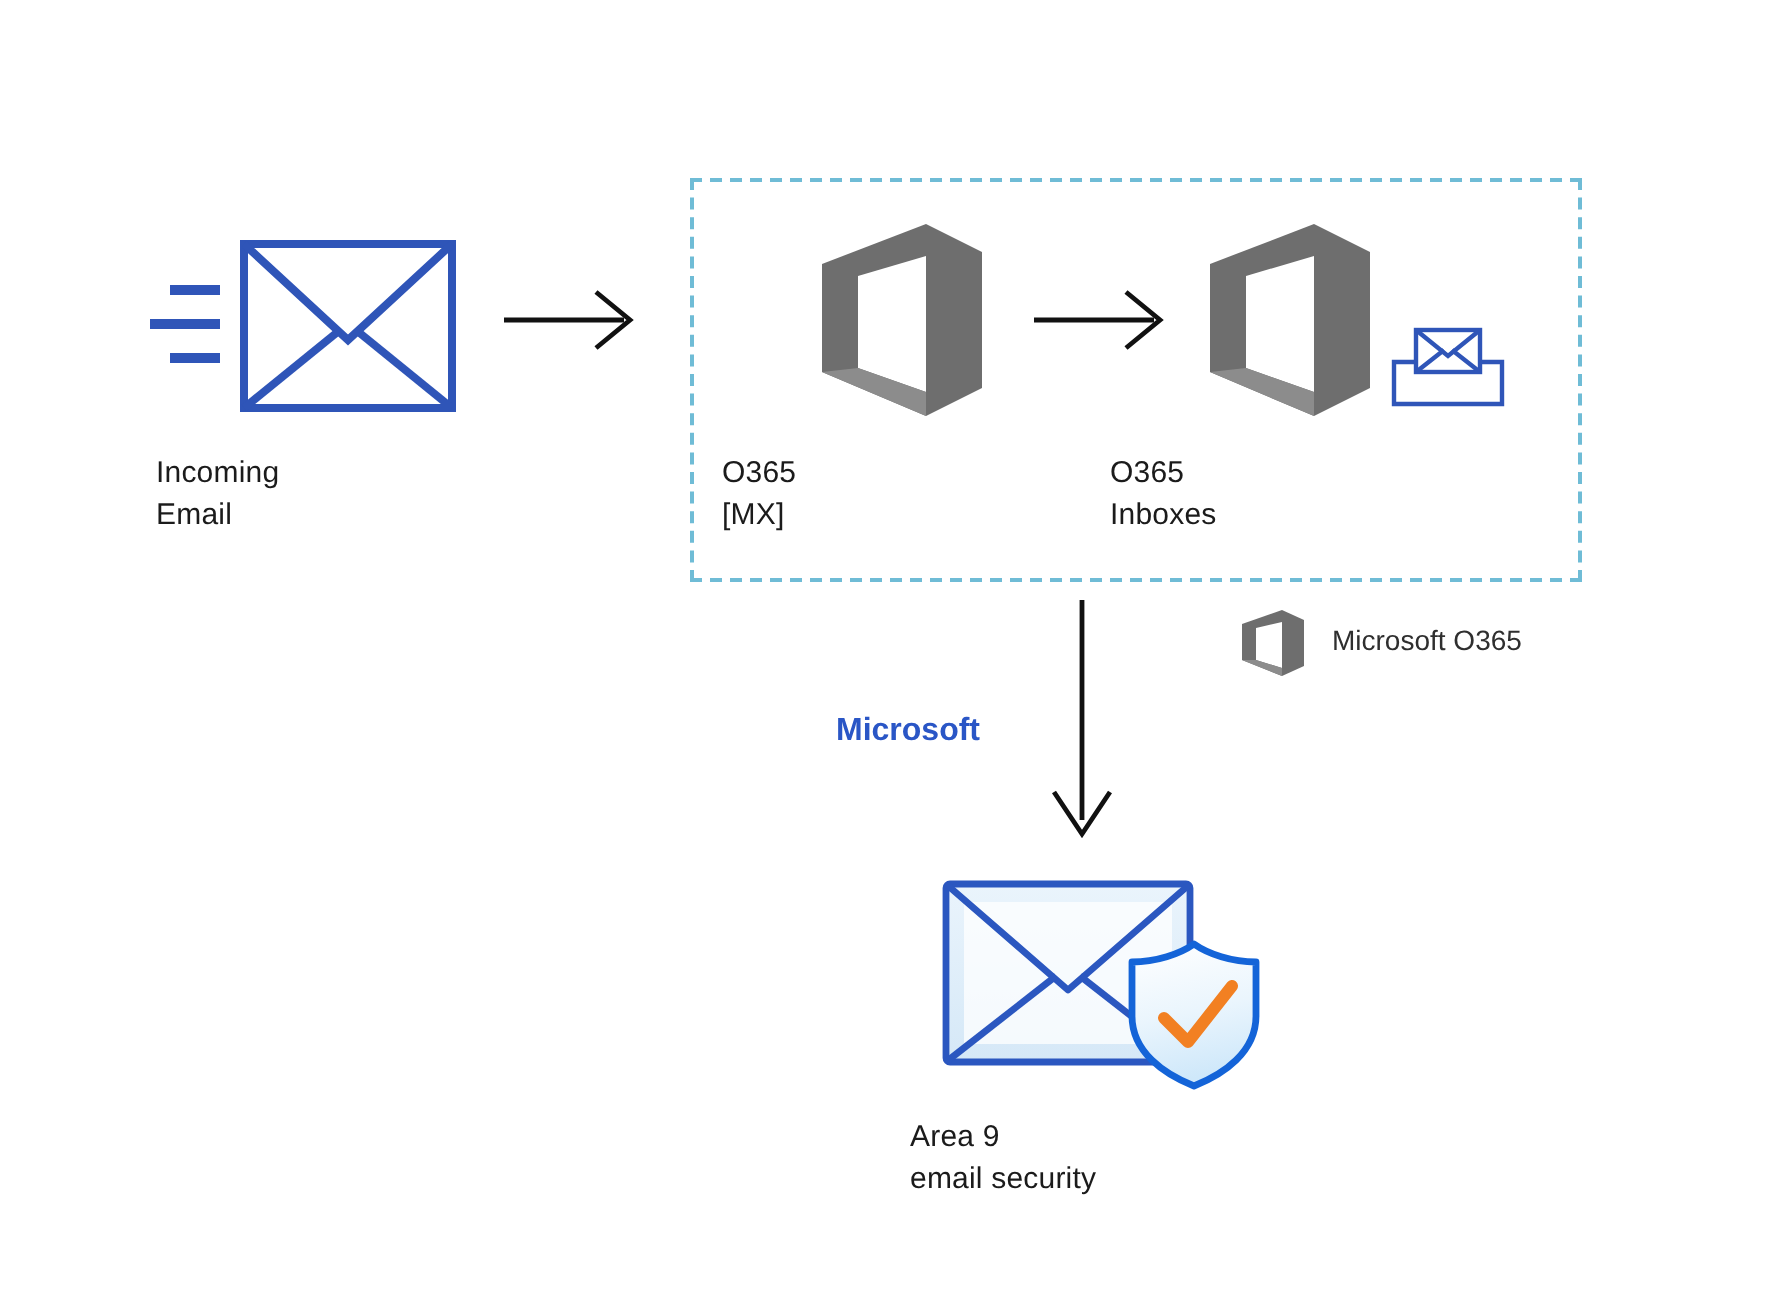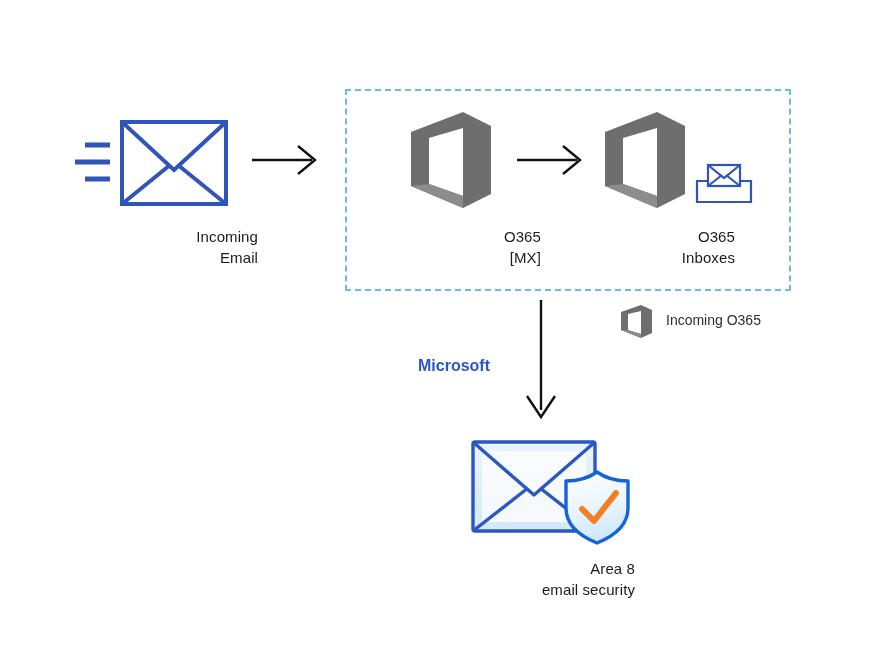--- a/index.html
+++ b/index.html
@@ -25,7 +25,7 @@
     font-family: "Liberation Sans", sans-serif;
     font-size: 15px;
     line-height: 21px;
-    text-align: right;
+    text-align: left;
     white-space: pre-line;
     font-weight: 400;
     letter-spacing: 0.1px;

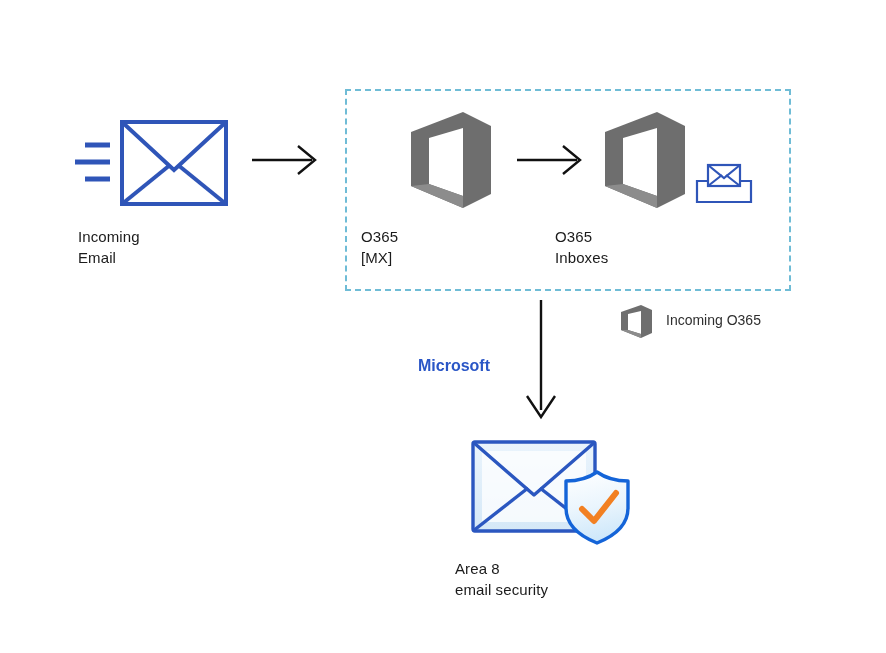--- a/index.html
+++ b/index.html
@@ -133,7 +133,7 @@
       <path d="M10 11 L23 8 L23 31 L10 27 Z" fill="#ffffff"></path>
       <path d="M3 27 L23 35 L23 31 L10 27 Z" fill="#8c8c8c"></path>
     </svg>
-    <div class="abs legend-label" style="left:48px; top:8px;">Incoming O365</div>
+    <div class="abs legend-label" style="left:48px; top:8px;">Microsoft O365</div>
   </div>
 
   <div class="abs journaling-label" style="left:418px; top:356px;">Microsoft</div>

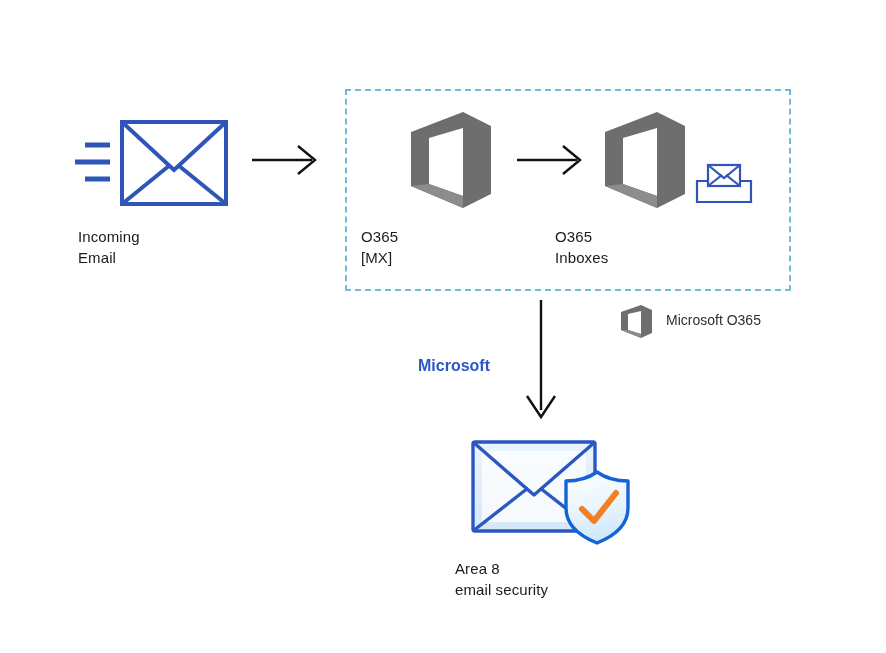--- a/index.html
+++ b/index.html
@@ -175,7 +175,7 @@
       <path d="M116 79 L128 91 L150 63" fill="none" stroke="#f28022" stroke-width="6" stroke-linecap="round" stroke-linejoin="round"></path>
     </svg>
   </div>
-  <div class="abs caption" style="left:455px; top:558px; width:180px;">Area 8
+  <div class="abs caption" style="left:455px; top:558px; width:180px;">Area 9
 email security</div>
 
 </div>

